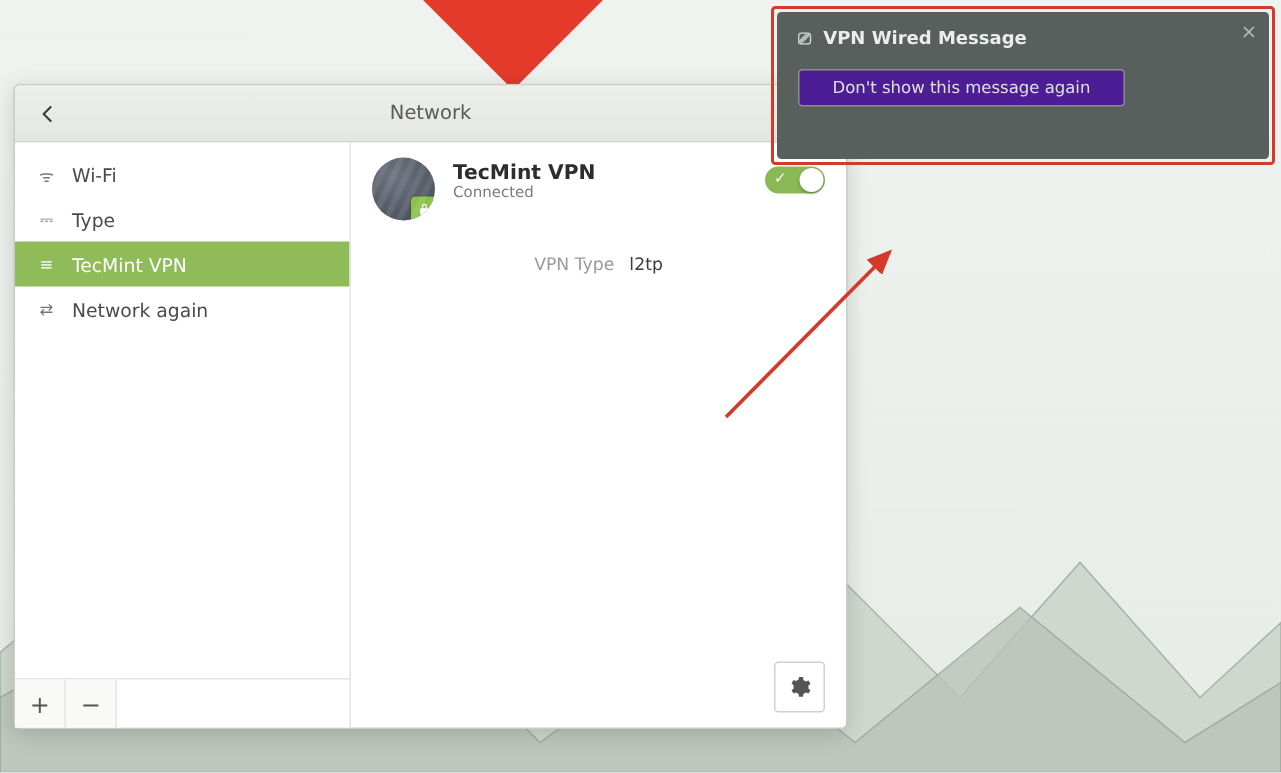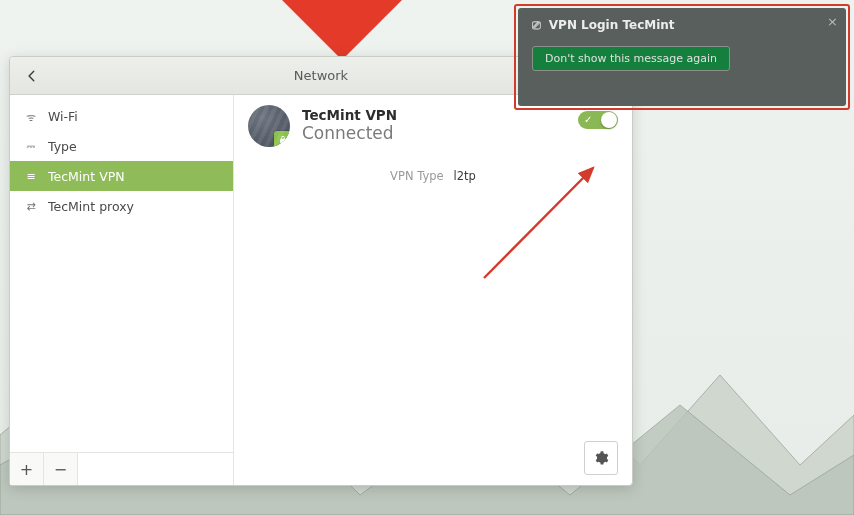--- a/index.html
+++ b/index.html
@@ -264,7 +264,7 @@
     <div class="notif-close">×</div>
     <div class="notif-title">
       <span class="tico">⎚</span>
-      <span>VPN Login TecMint</span>
+      <span>VPN Wired Message</span>
     </div>
     <div class="notif-btn">Don't show this message again</div>
   </div>

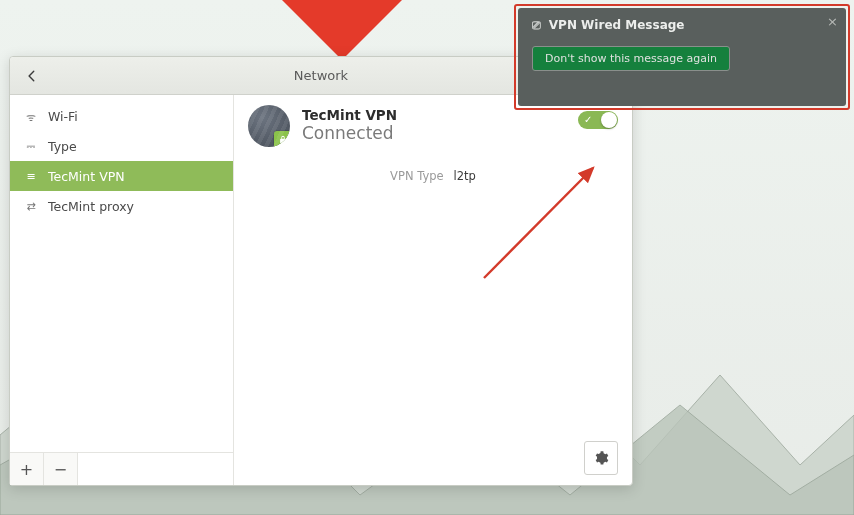--- a/index.html
+++ b/index.html
@@ -163,11 +163,11 @@
   .notif-btn{
     margin-top:14px;
     display:inline-block;
-    padding:5px 12px;
+    padding:5px 22px;
     border:1px solid #8a8f8c;
     border-radius:3px;
     font-size:11px; color:#dfe1df;
-    background:#15803d;
+    background:#4c1d95;
     cursor:pointer;
   }
 </style>

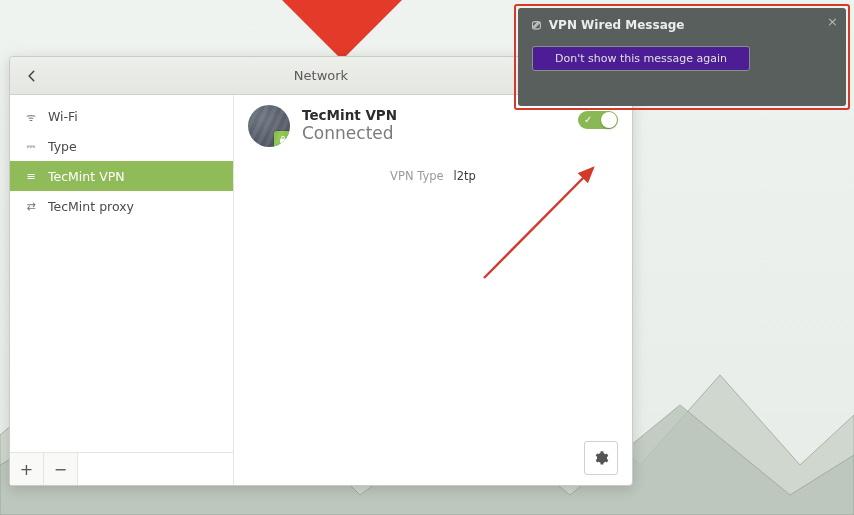--- a/index.html
+++ b/index.html
@@ -28,7 +28,7 @@
   .window {
     position: absolute;
     left: 9px; top: 56px;
-    width: 624px; height: 430px;
+    width: 556px; height: 430px;
     border: 1px solid #c8ccc4;
     border-radius: 4px;
     background: #ffffff;

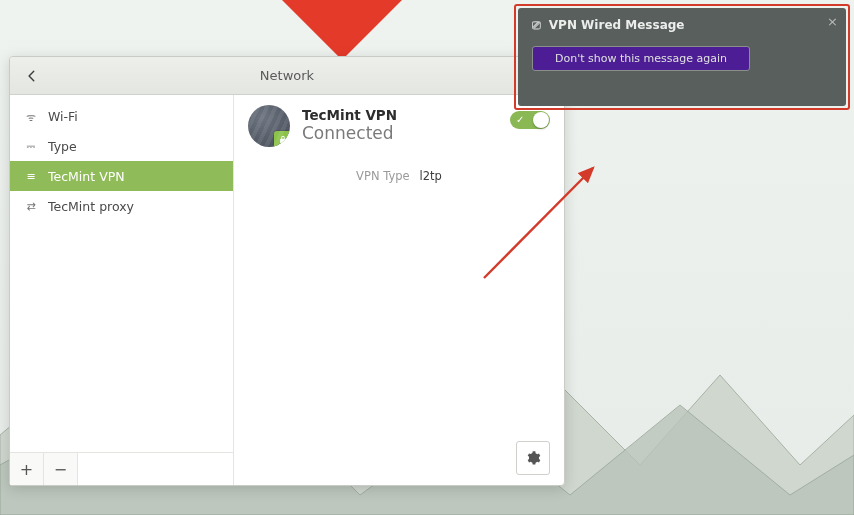--- a/index.html
+++ b/index.html
@@ -107,7 +107,7 @@
   .conn-icon .lockbadge svg{width:10px;height:10px;fill:#fff;}
   .conn-text { flex:1; padding-top:2px; }
   .conn-name { font-size:13.5px; font-weight:600; color:#2d2d2d; }
-  .conn-state { font-size:17px; color:#7a7a7a; }
+  .conn-state { font-size:10px; color:#7a7a7a; }
   .toggle {
     margin-top:6px;
     width:40px; height:18px; border-radius:10px;

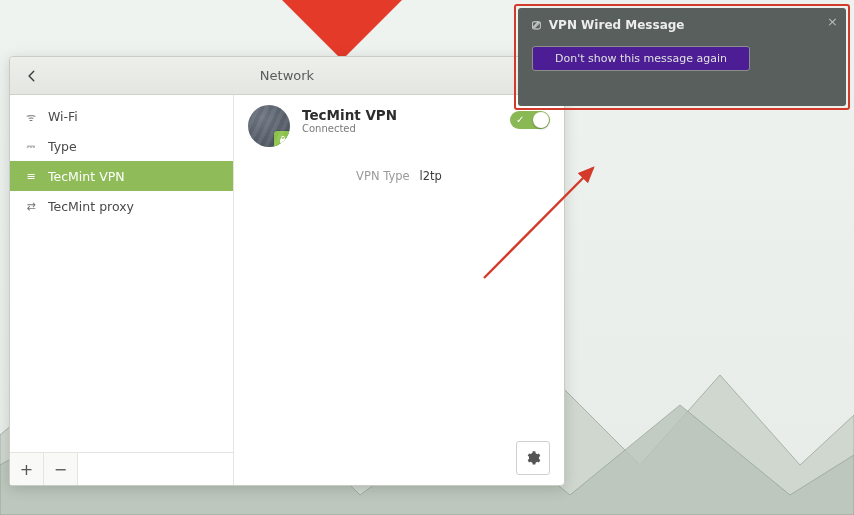--- a/index.html
+++ b/index.html
@@ -208,7 +208,7 @@
         </div>
         <div class="sidebar-item">
           <span class="s-ico">⇄</span>
-          <span>TecMint proxy</span>
+          <span>Network again</span>
         </div>
       </div>
       <div class="sidebar-footer">

